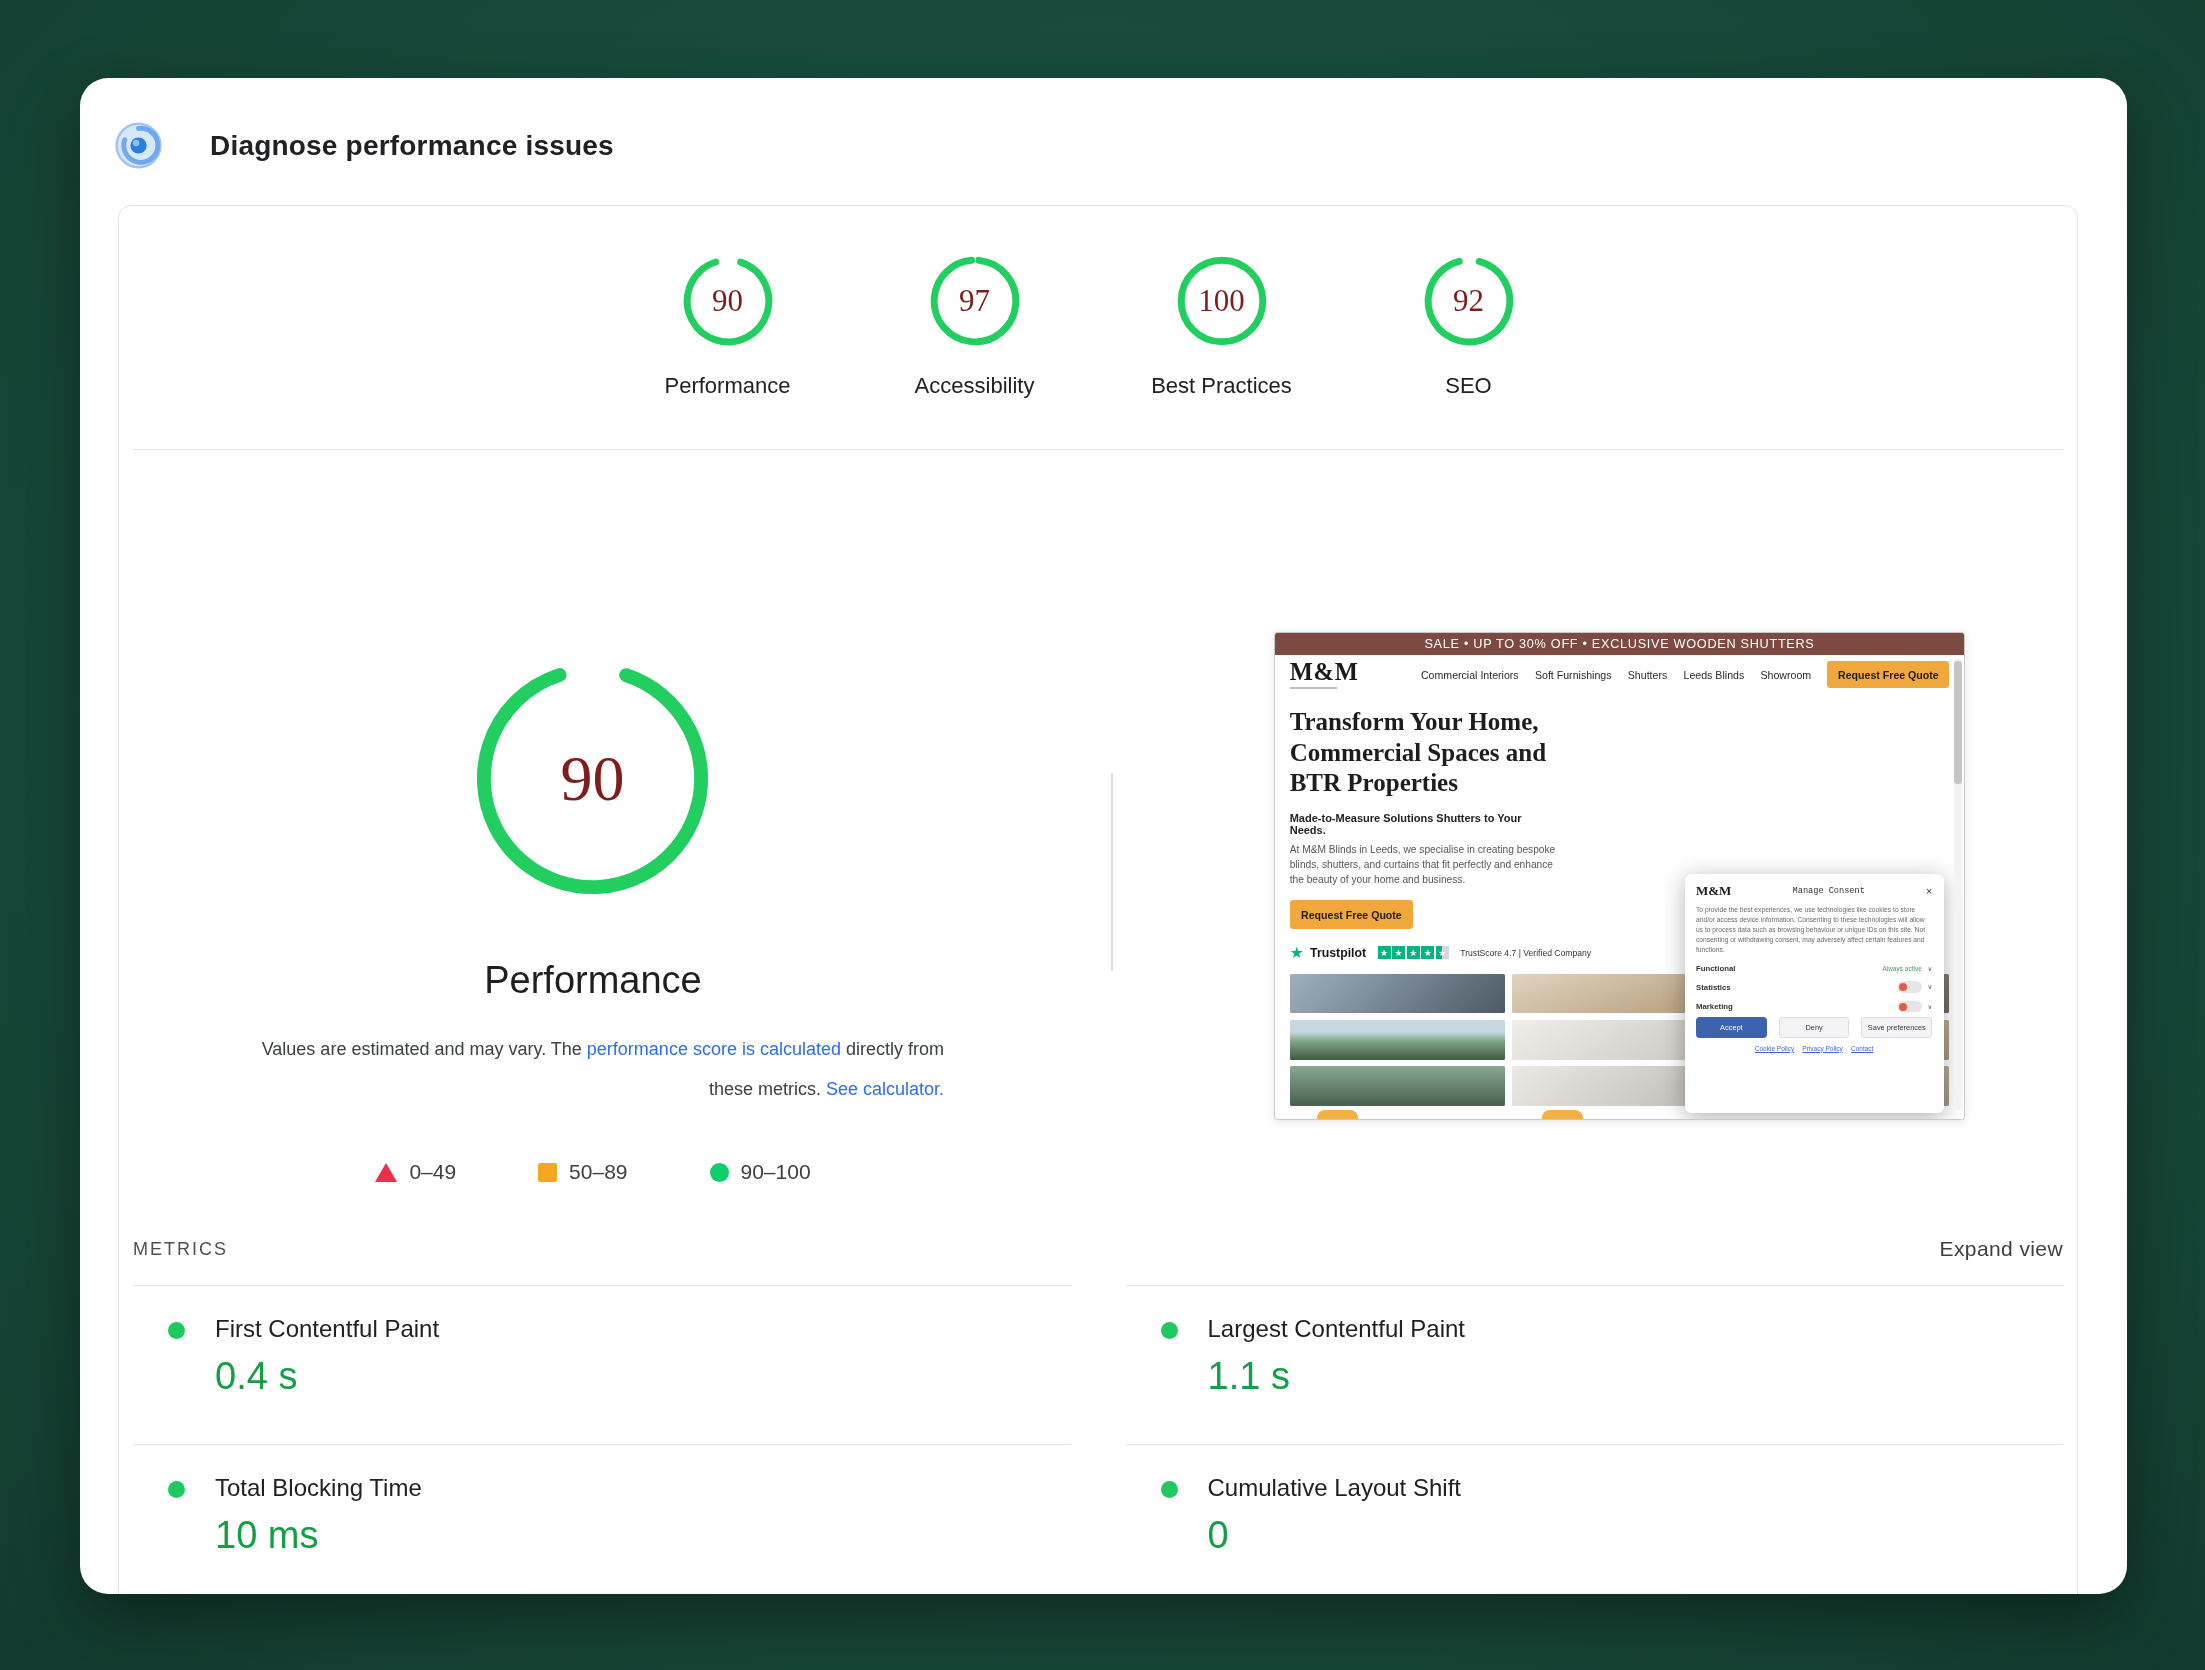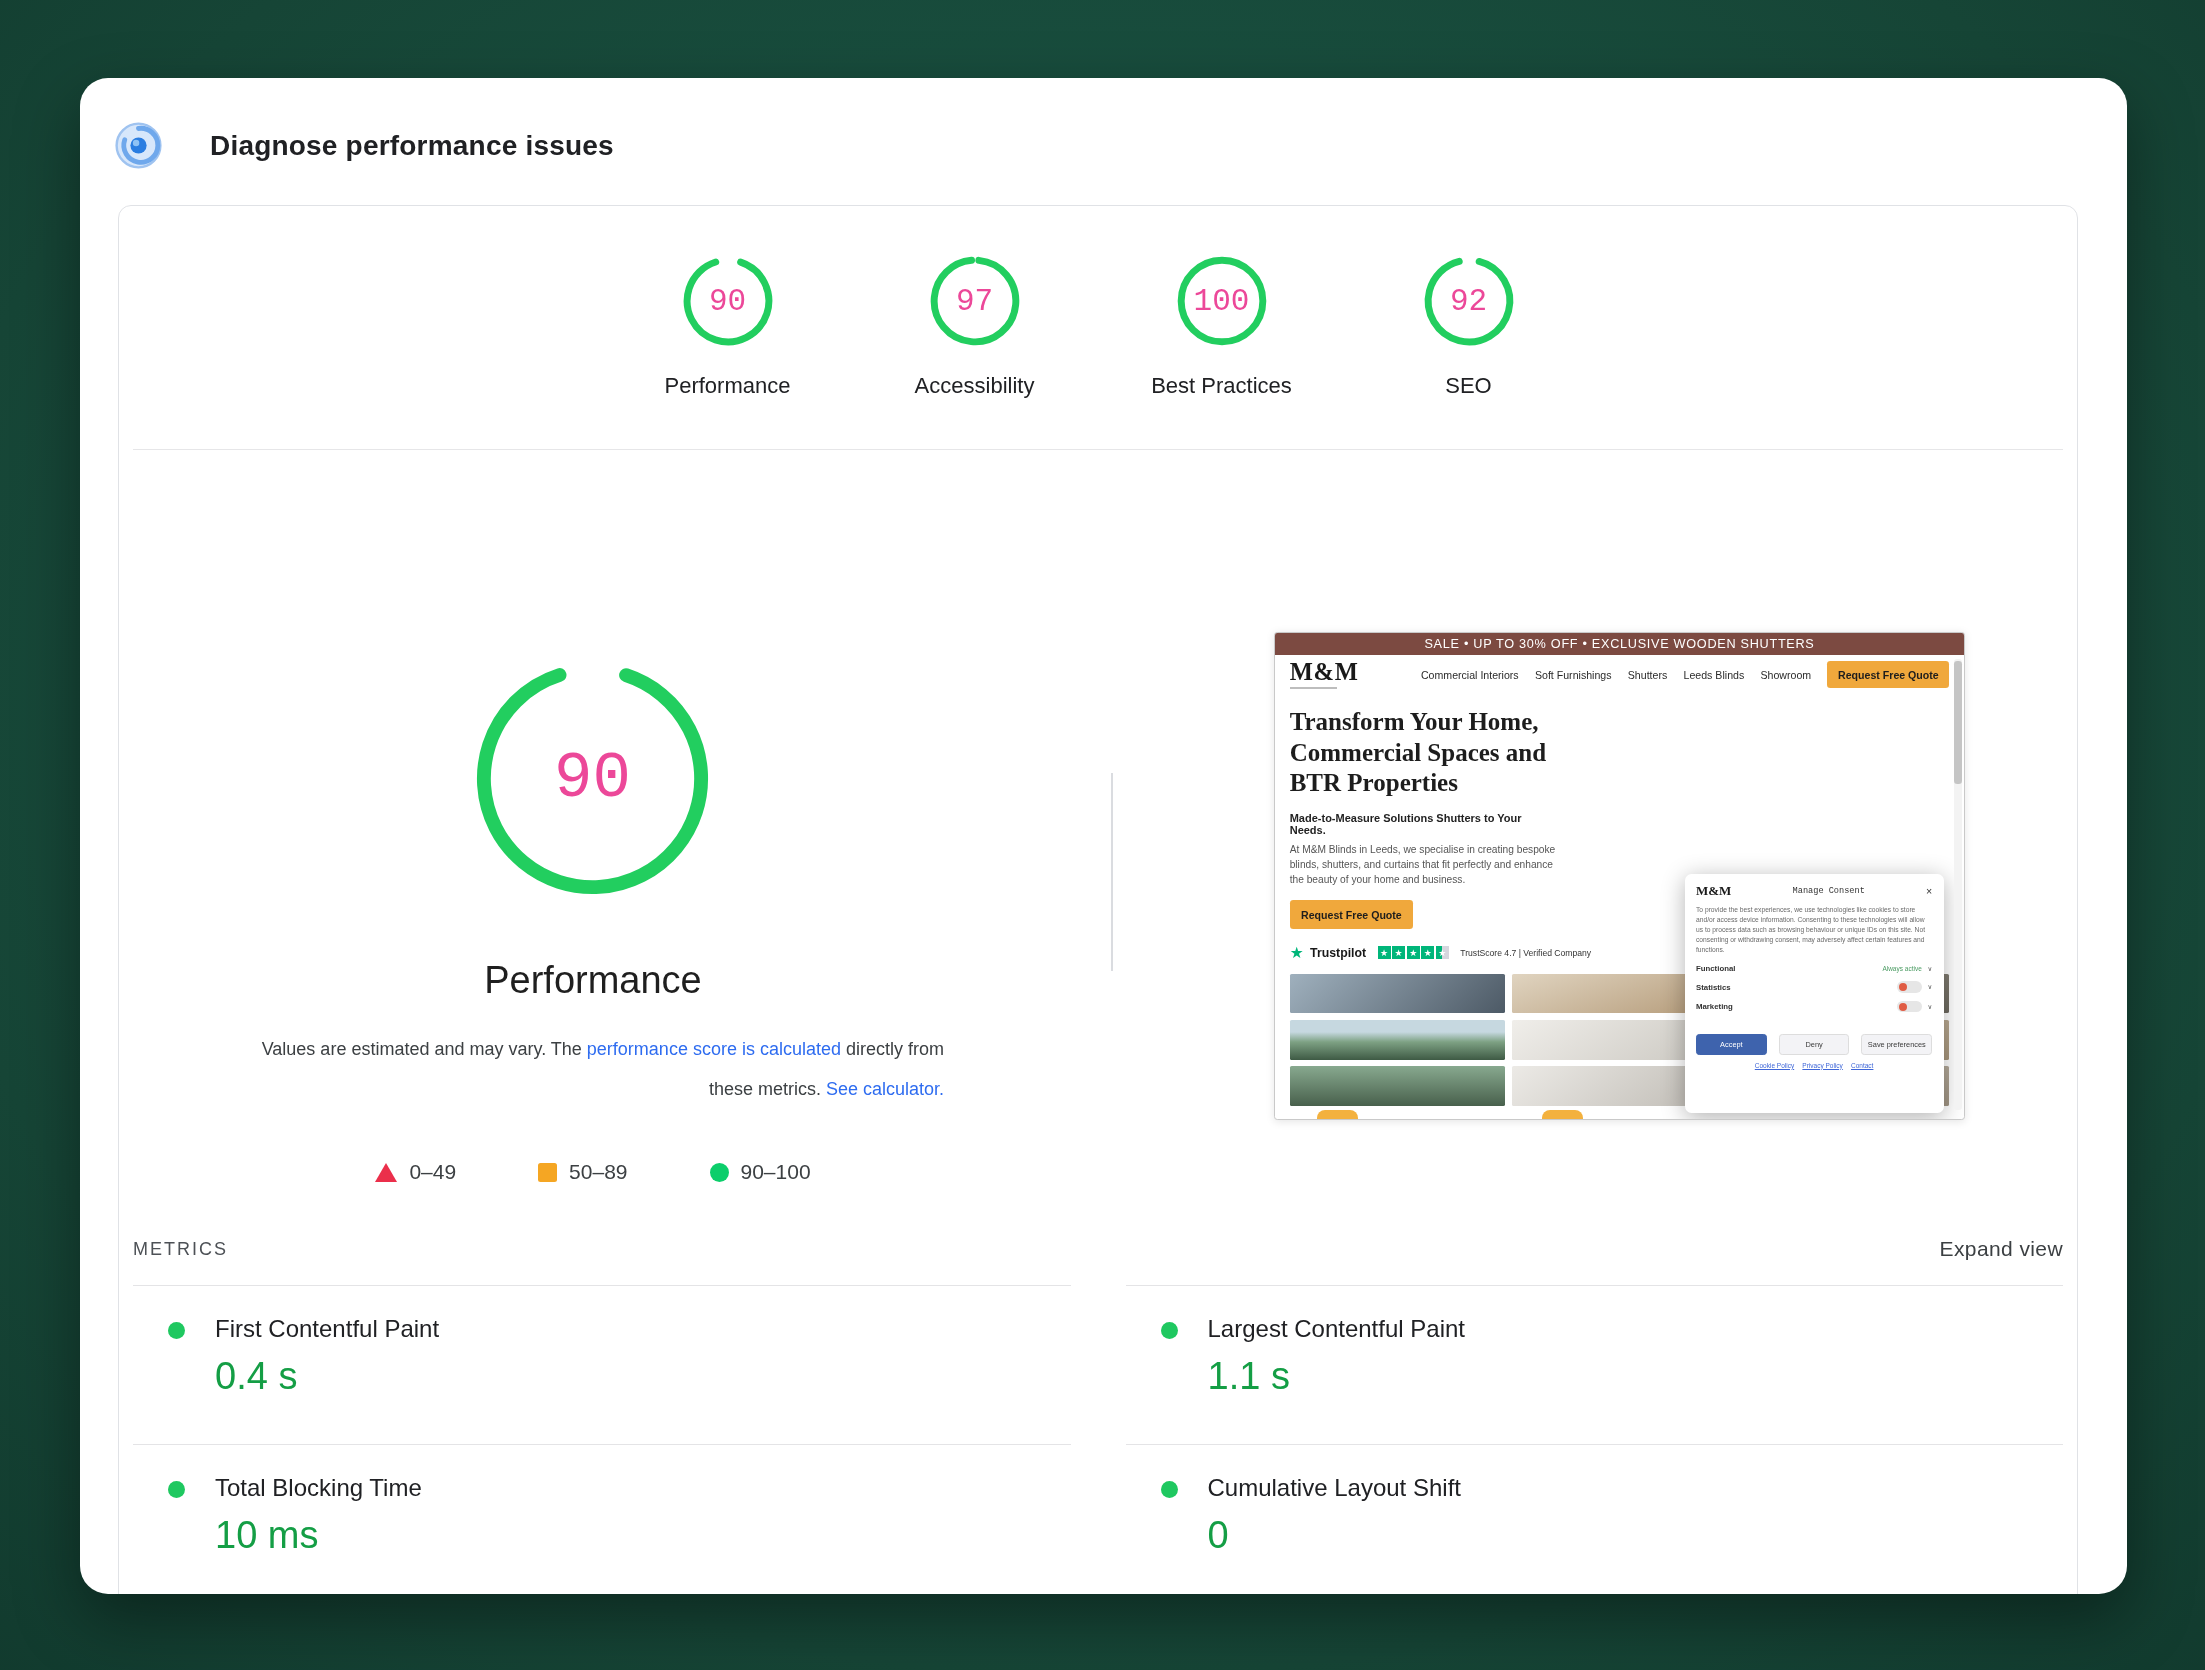--- a/index.html
+++ b/index.html
@@ -31,7 +31,7 @@
   .gauge-wrap svg{position:absolute;left:0;top:0;}
   .gauge-num{
     position:absolute;inset:0;display:flex;align-items:center;justify-content:center;
-    font-family:Liberation Mono, monospace;font-size:31px;color:#ec4899;
+    font-family:Liberation Serif, serif;font-size:31px;color:#7f1d1d;
   }
   .score-label{margin-top:23px;font-size:22px;color:#202124;}
 

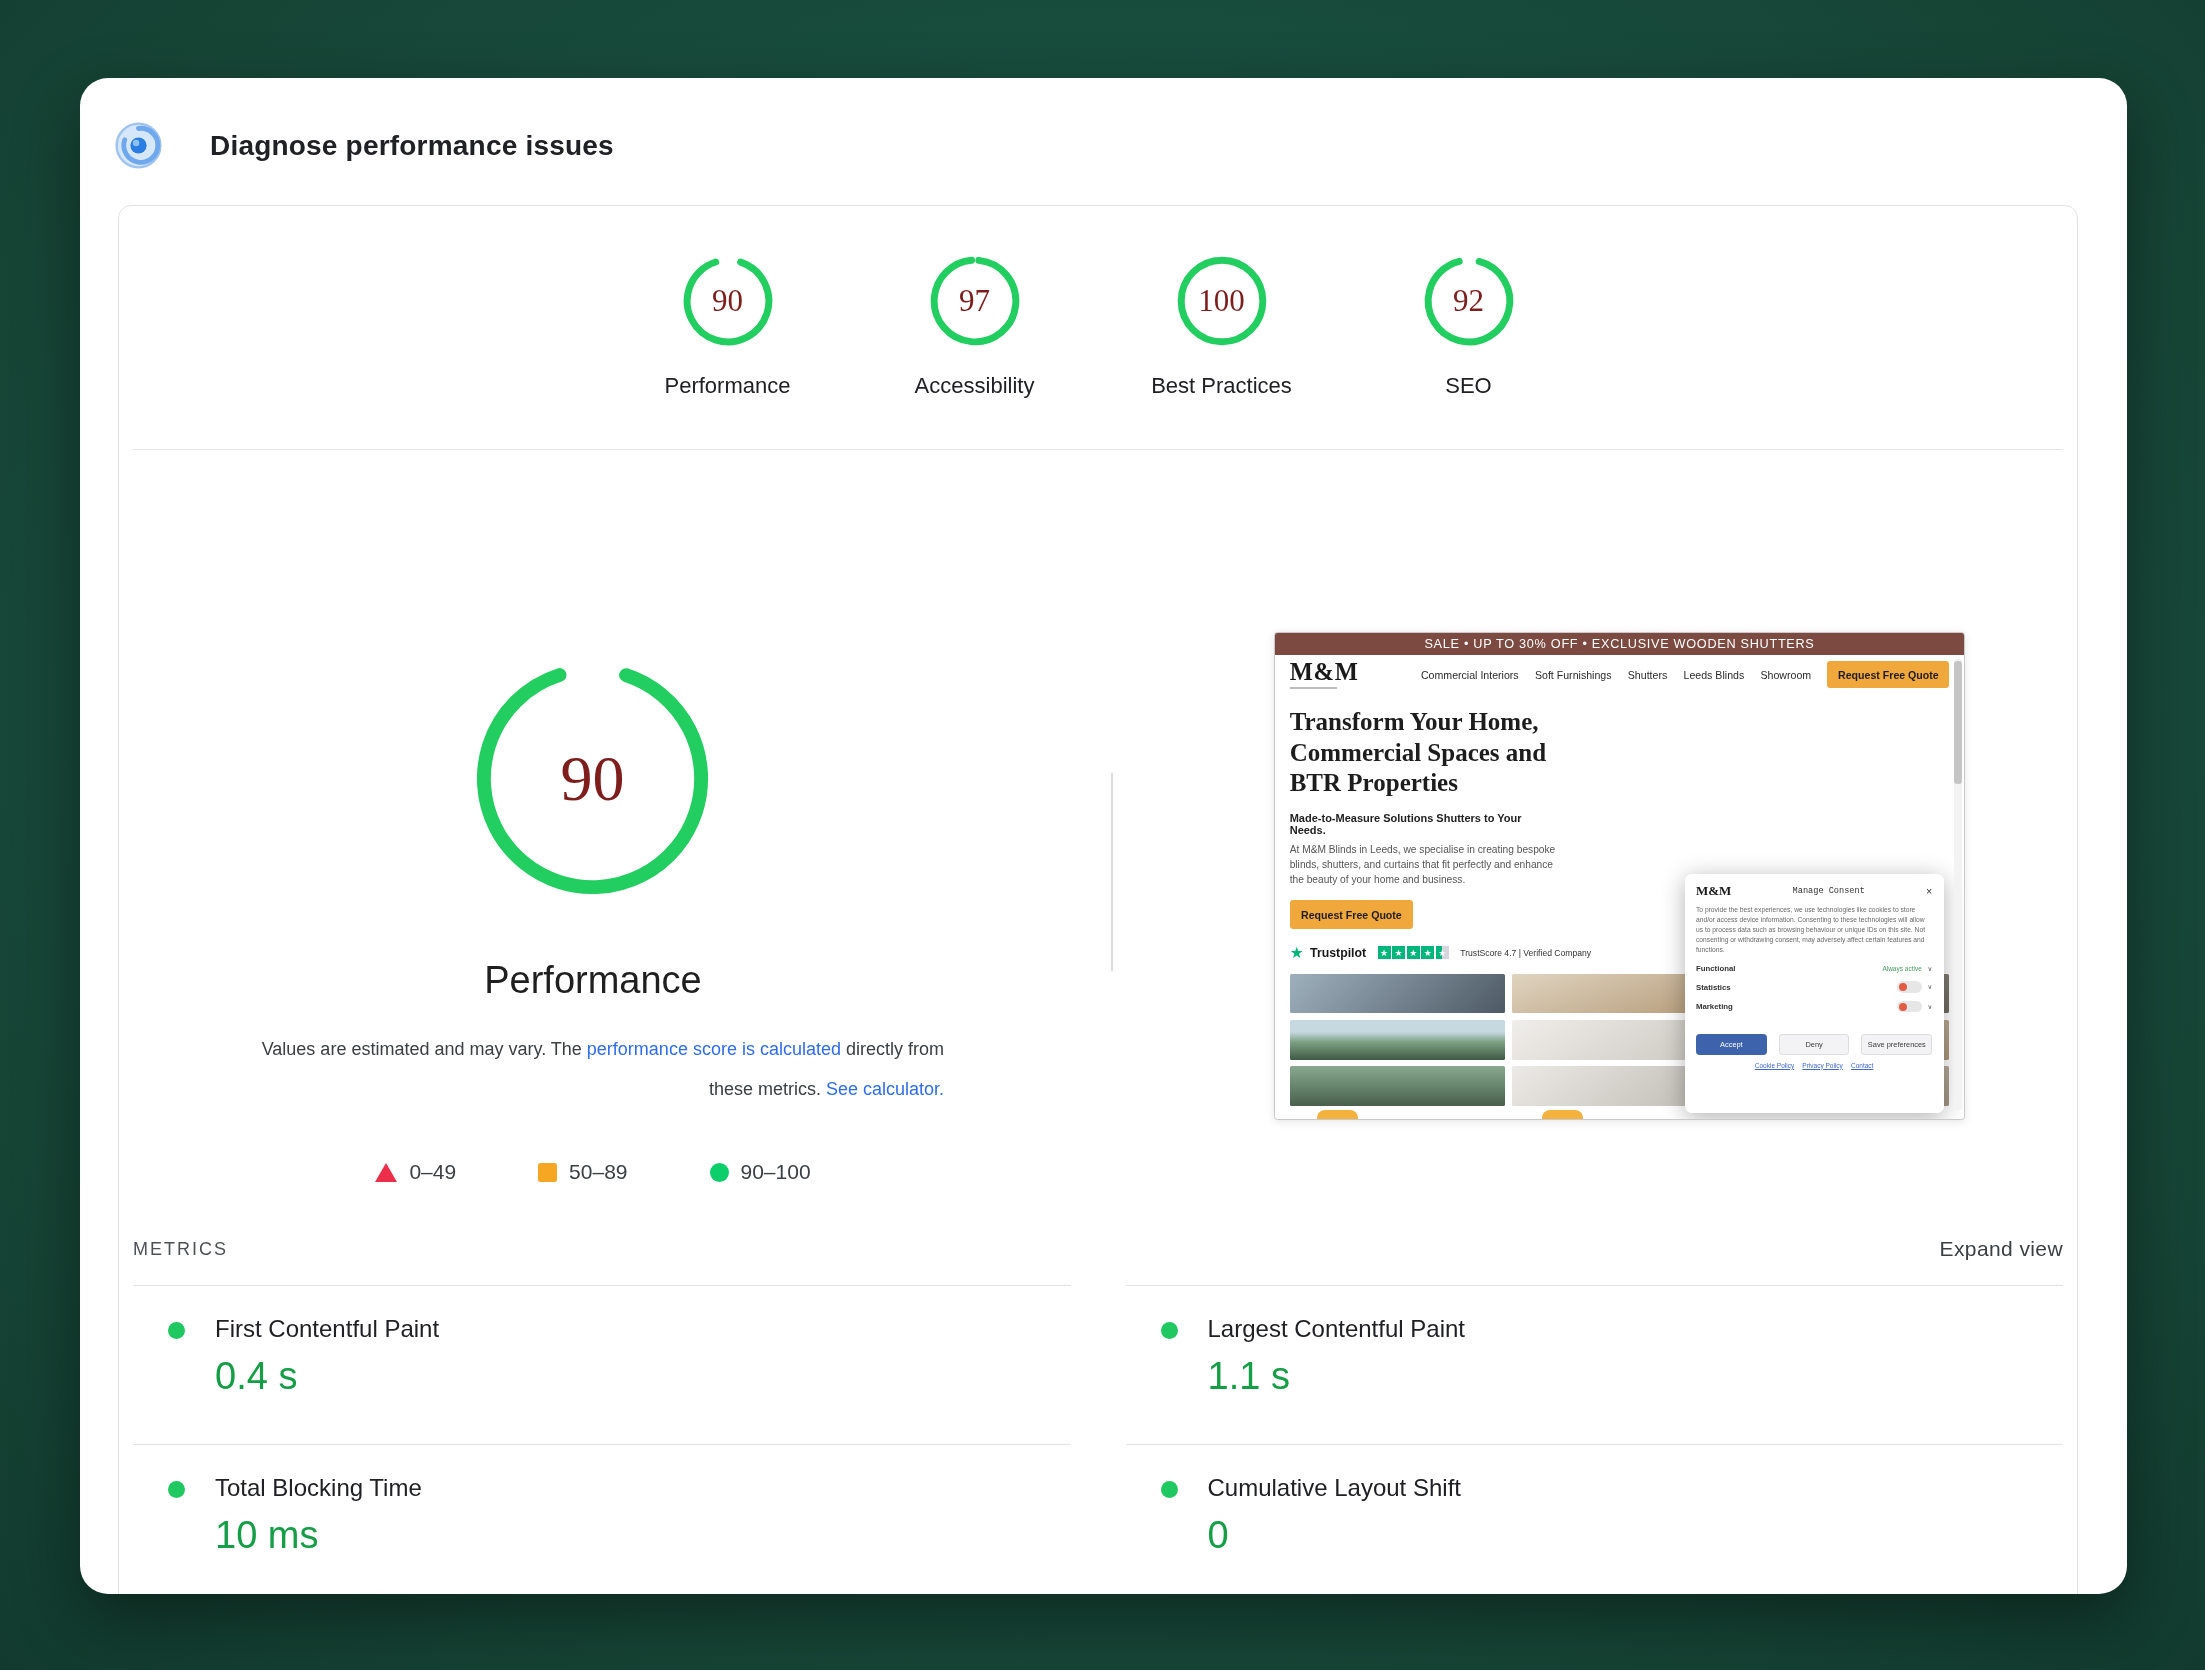--- a/index.html
+++ b/index.html
@@ -111,7 +111,7 @@
   .chev{font-size:6.5px;color:#555;}
   .toggle{width:24.5px;height:11.4px;border-radius:6.5px;background:#e6e6e6;position:relative;display:inline-block;}
   .toggle::before{content:"";position:absolute;left:1.6px;top:1.6px;width:8.2px;height:8.2px;border-radius:50%;background:#e05c44;}
-  .consent-buttons{display:flex;gap:12px;margin-top:18px;}
+  .consent-buttons{display:flex;gap:12px;margin-top:1px;}
   .cbtn{flex:1;text-align:center;font-size:7.4px;padding:4.9px 0;border-radius:3.3px;background:#f3f3f6;
     color:#3a3a3a;border:0.8px solid #ddd;}
   .cbtn.primary{background:#3e63ad;color:#fff;border:0.8px solid #3e63ad;}

